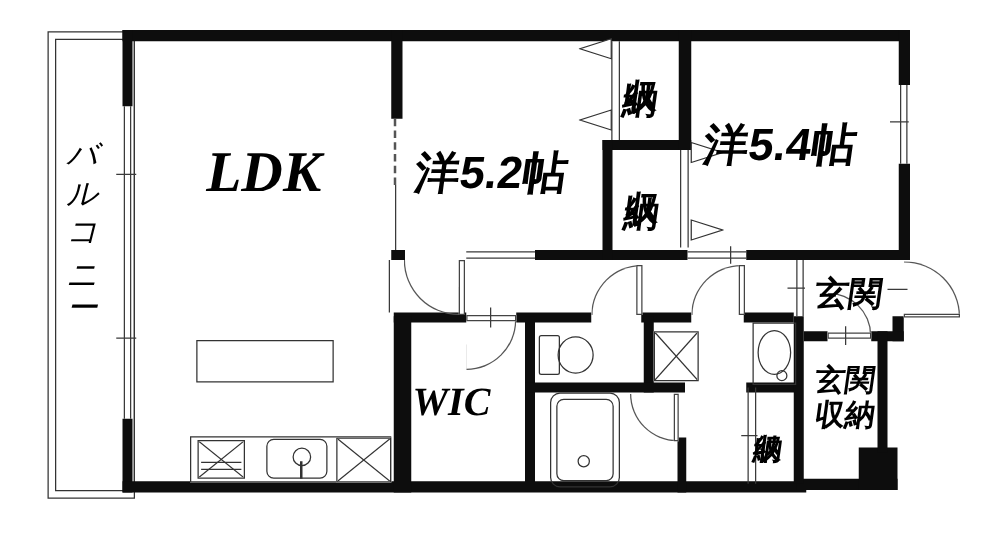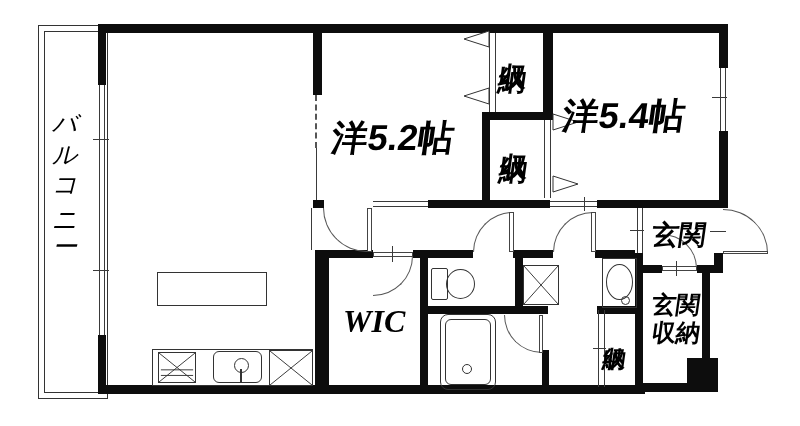--- a/index.html
+++ b/index.html
@@ -184,6 +184,7 @@
 
   <div class="label-serif vtext" style="left:52px;top:95px;font-size:25px;letter-spacing:6px;transform:none;font-weight:normal;">バルコニー</div>
 
+  <div class="label-serif" style="left:165px;top:115px;font-size:46px;">LDK</div>
 
   <div class="label-kanji" style="left:332px;top:120px;font-size:36px;">洋5.2帖</div>
 

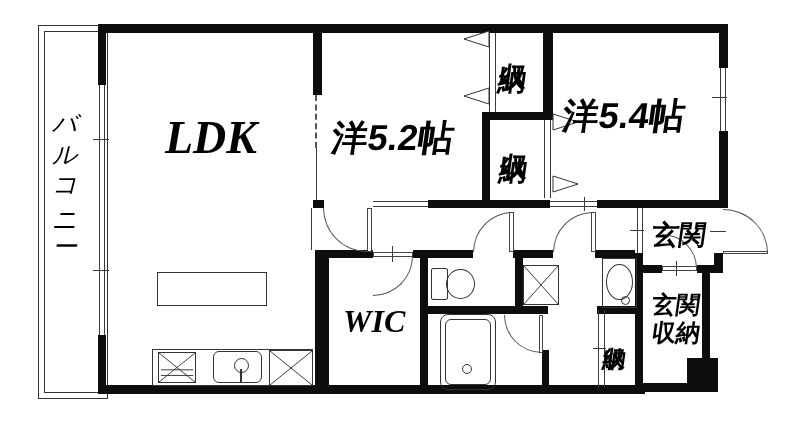--- a/index.html
+++ b/index.html
@@ -194,7 +194,7 @@
 
   <div class="label-kanji vtext" style="left:504px;top:130px;font-size:28px;letter-spacing:4px;">収納</div>
 
-  <div class="label-serif" style="left:343px;top:305px;font-size:32px;">WIC</div>
+  <div class="label-serif" style="left:330px;top:305px;font-size:32px;">WIC</div>
 
   <div class="label-kanji vtext" style="left:607px;top:328px;font-size:23px;letter-spacing:2px;">収納</div>
 

